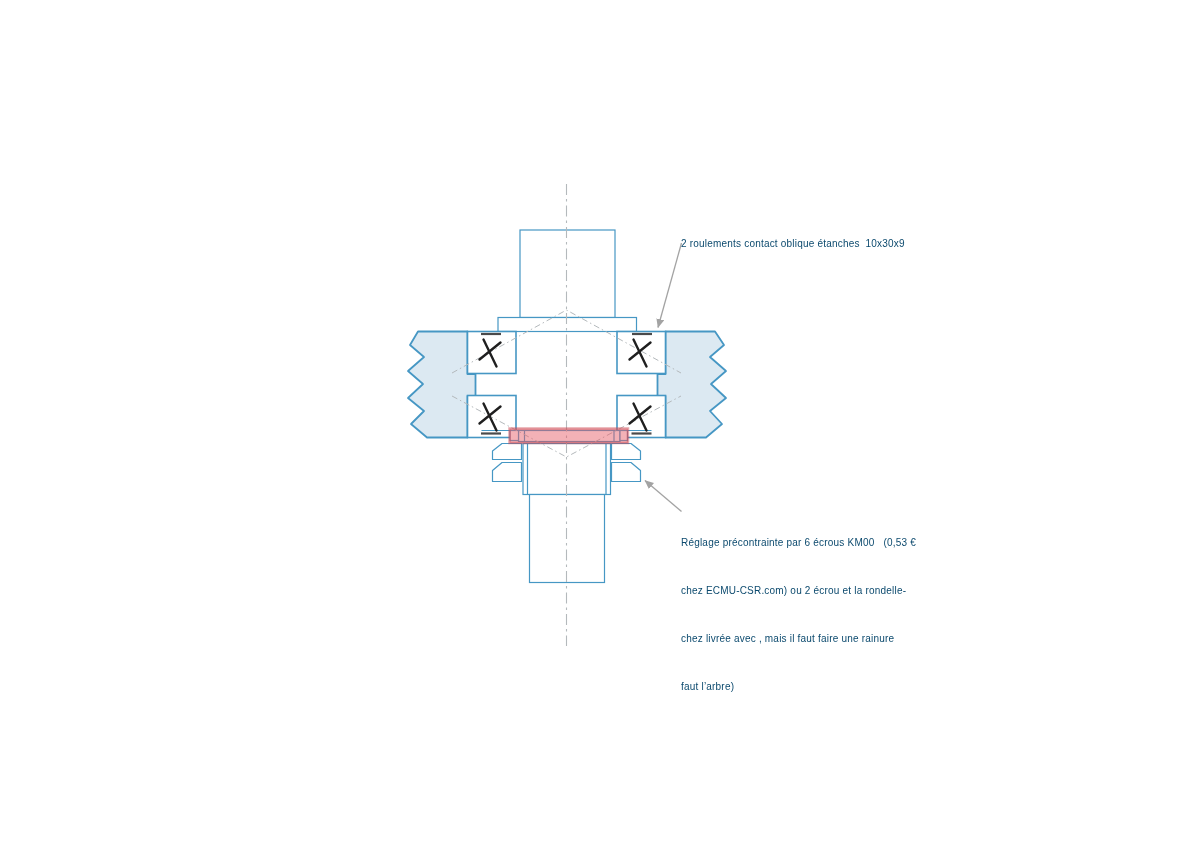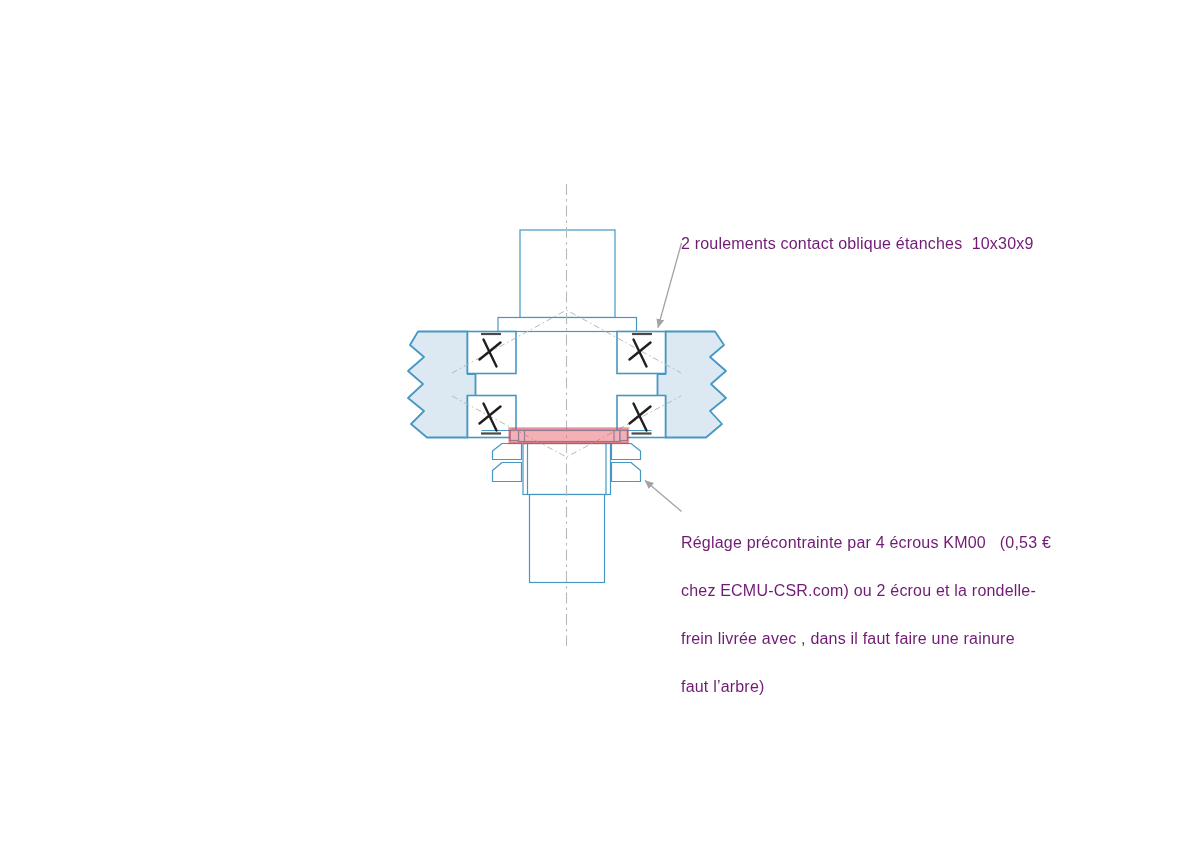--- a/index.html
+++ b/index.html
@@ -24,8 +24,8 @@
   }
   .note {
     position: absolute;
-    color: #701a75;
-    font-size: 16px;
+    color: #0c4a6e;
+    font-size: 10px;
     line-height: 16px;
     letter-spacing: 0.2px;
     white-space: pre;

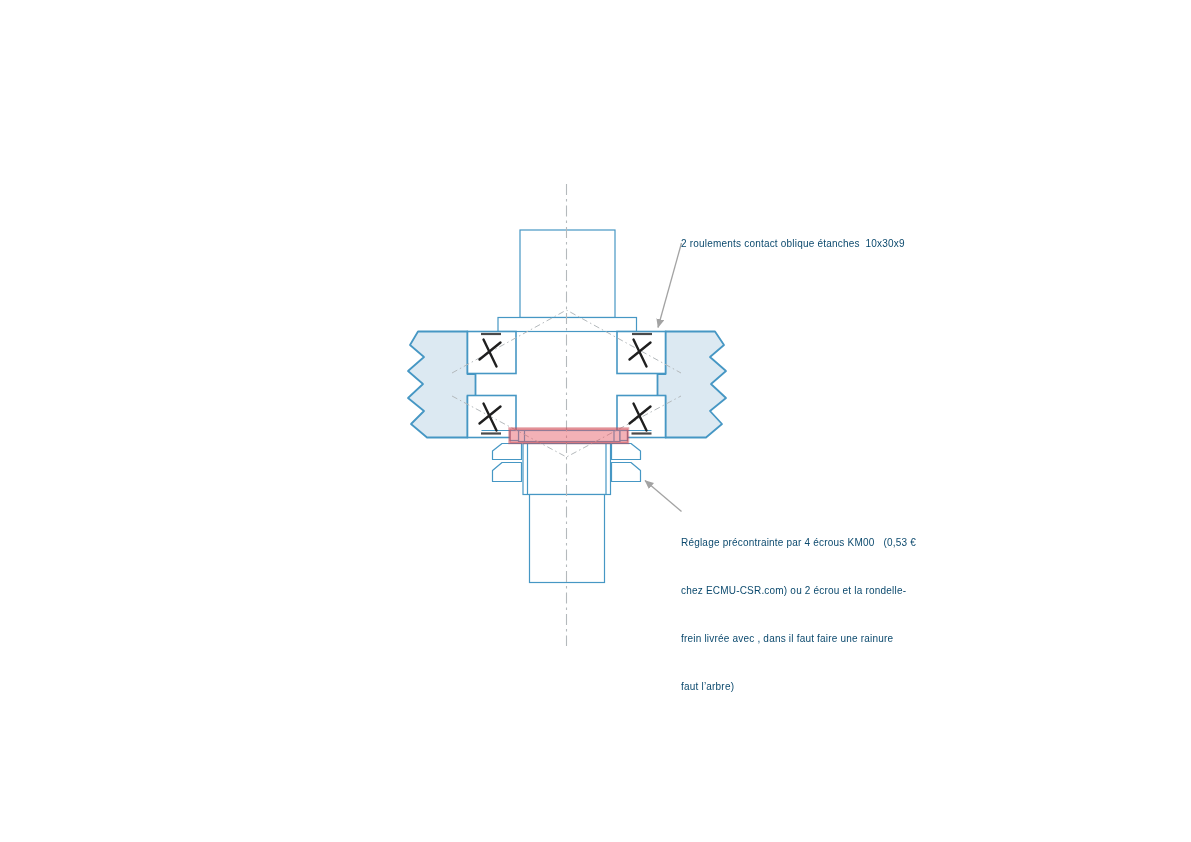--- a/index.html
+++ b/index.html
@@ -134,7 +134,7 @@
   </div>
 
   <div class="note" id="note-preload">
-    <div>Réglage précontrainte par 4 écrous KM00   (0,53 €</div>
+    <div>Réglage précontrainte par 6 écrous KM00   (0,53 €</div>
     <div>chez ECMU-CSR.com) ou 2 écrou et la rondelle-</div>
     <div>frein livrée avec , dans il faut faire une rainure</div>
     <div>faut l’arbre)</div>

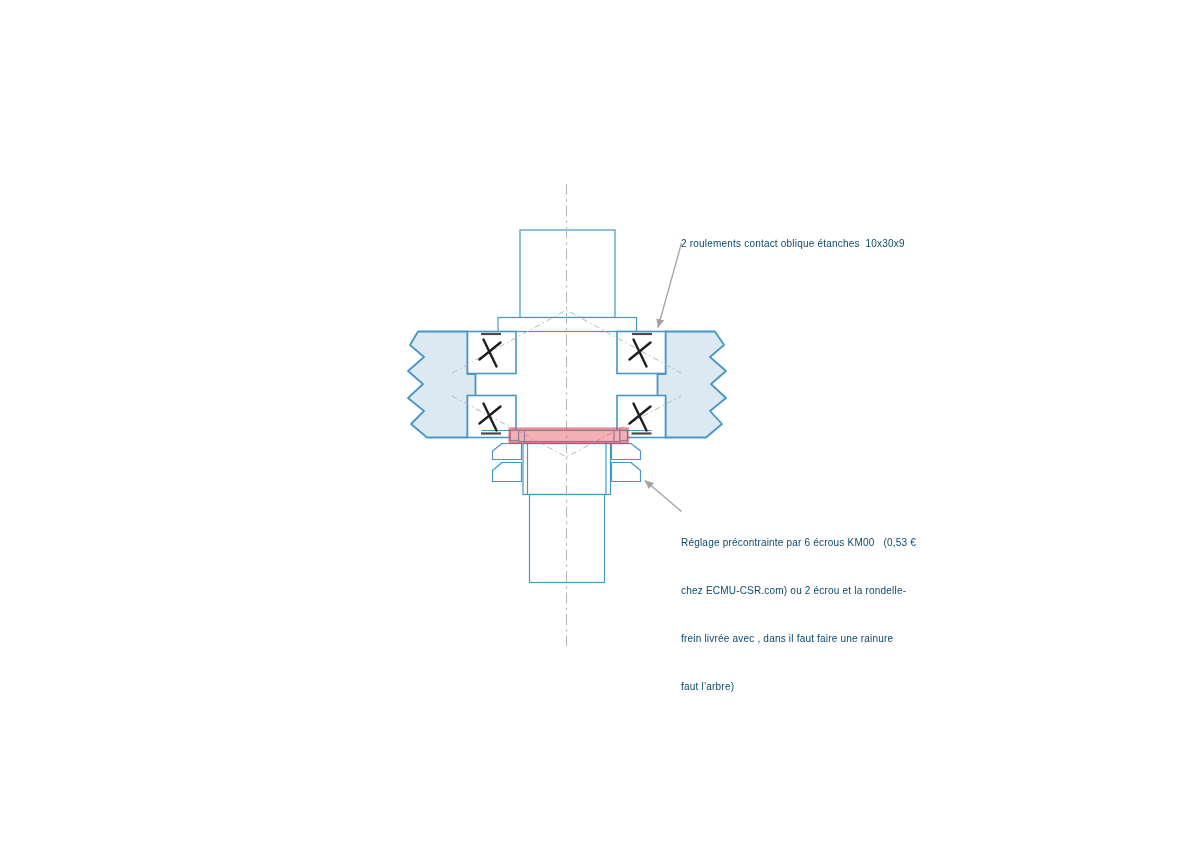--- a/index.html
+++ b/index.html
@@ -136,7 +136,7 @@
   <div class="note" id="note-preload">
     <div>Réglage précontrainte par 6 écrous KM00   (0,53 €</div>
     <div>chez ECMU-CSR.com) ou 2 écrou et la rondelle-</div>
-    <div>frein livrée avec , dans il faut faire une rainure</div>
+    <div>chez livrée avec , mais il faut faire une rainure</div>
     <div>faut l’arbre)</div>
   </div>
 

